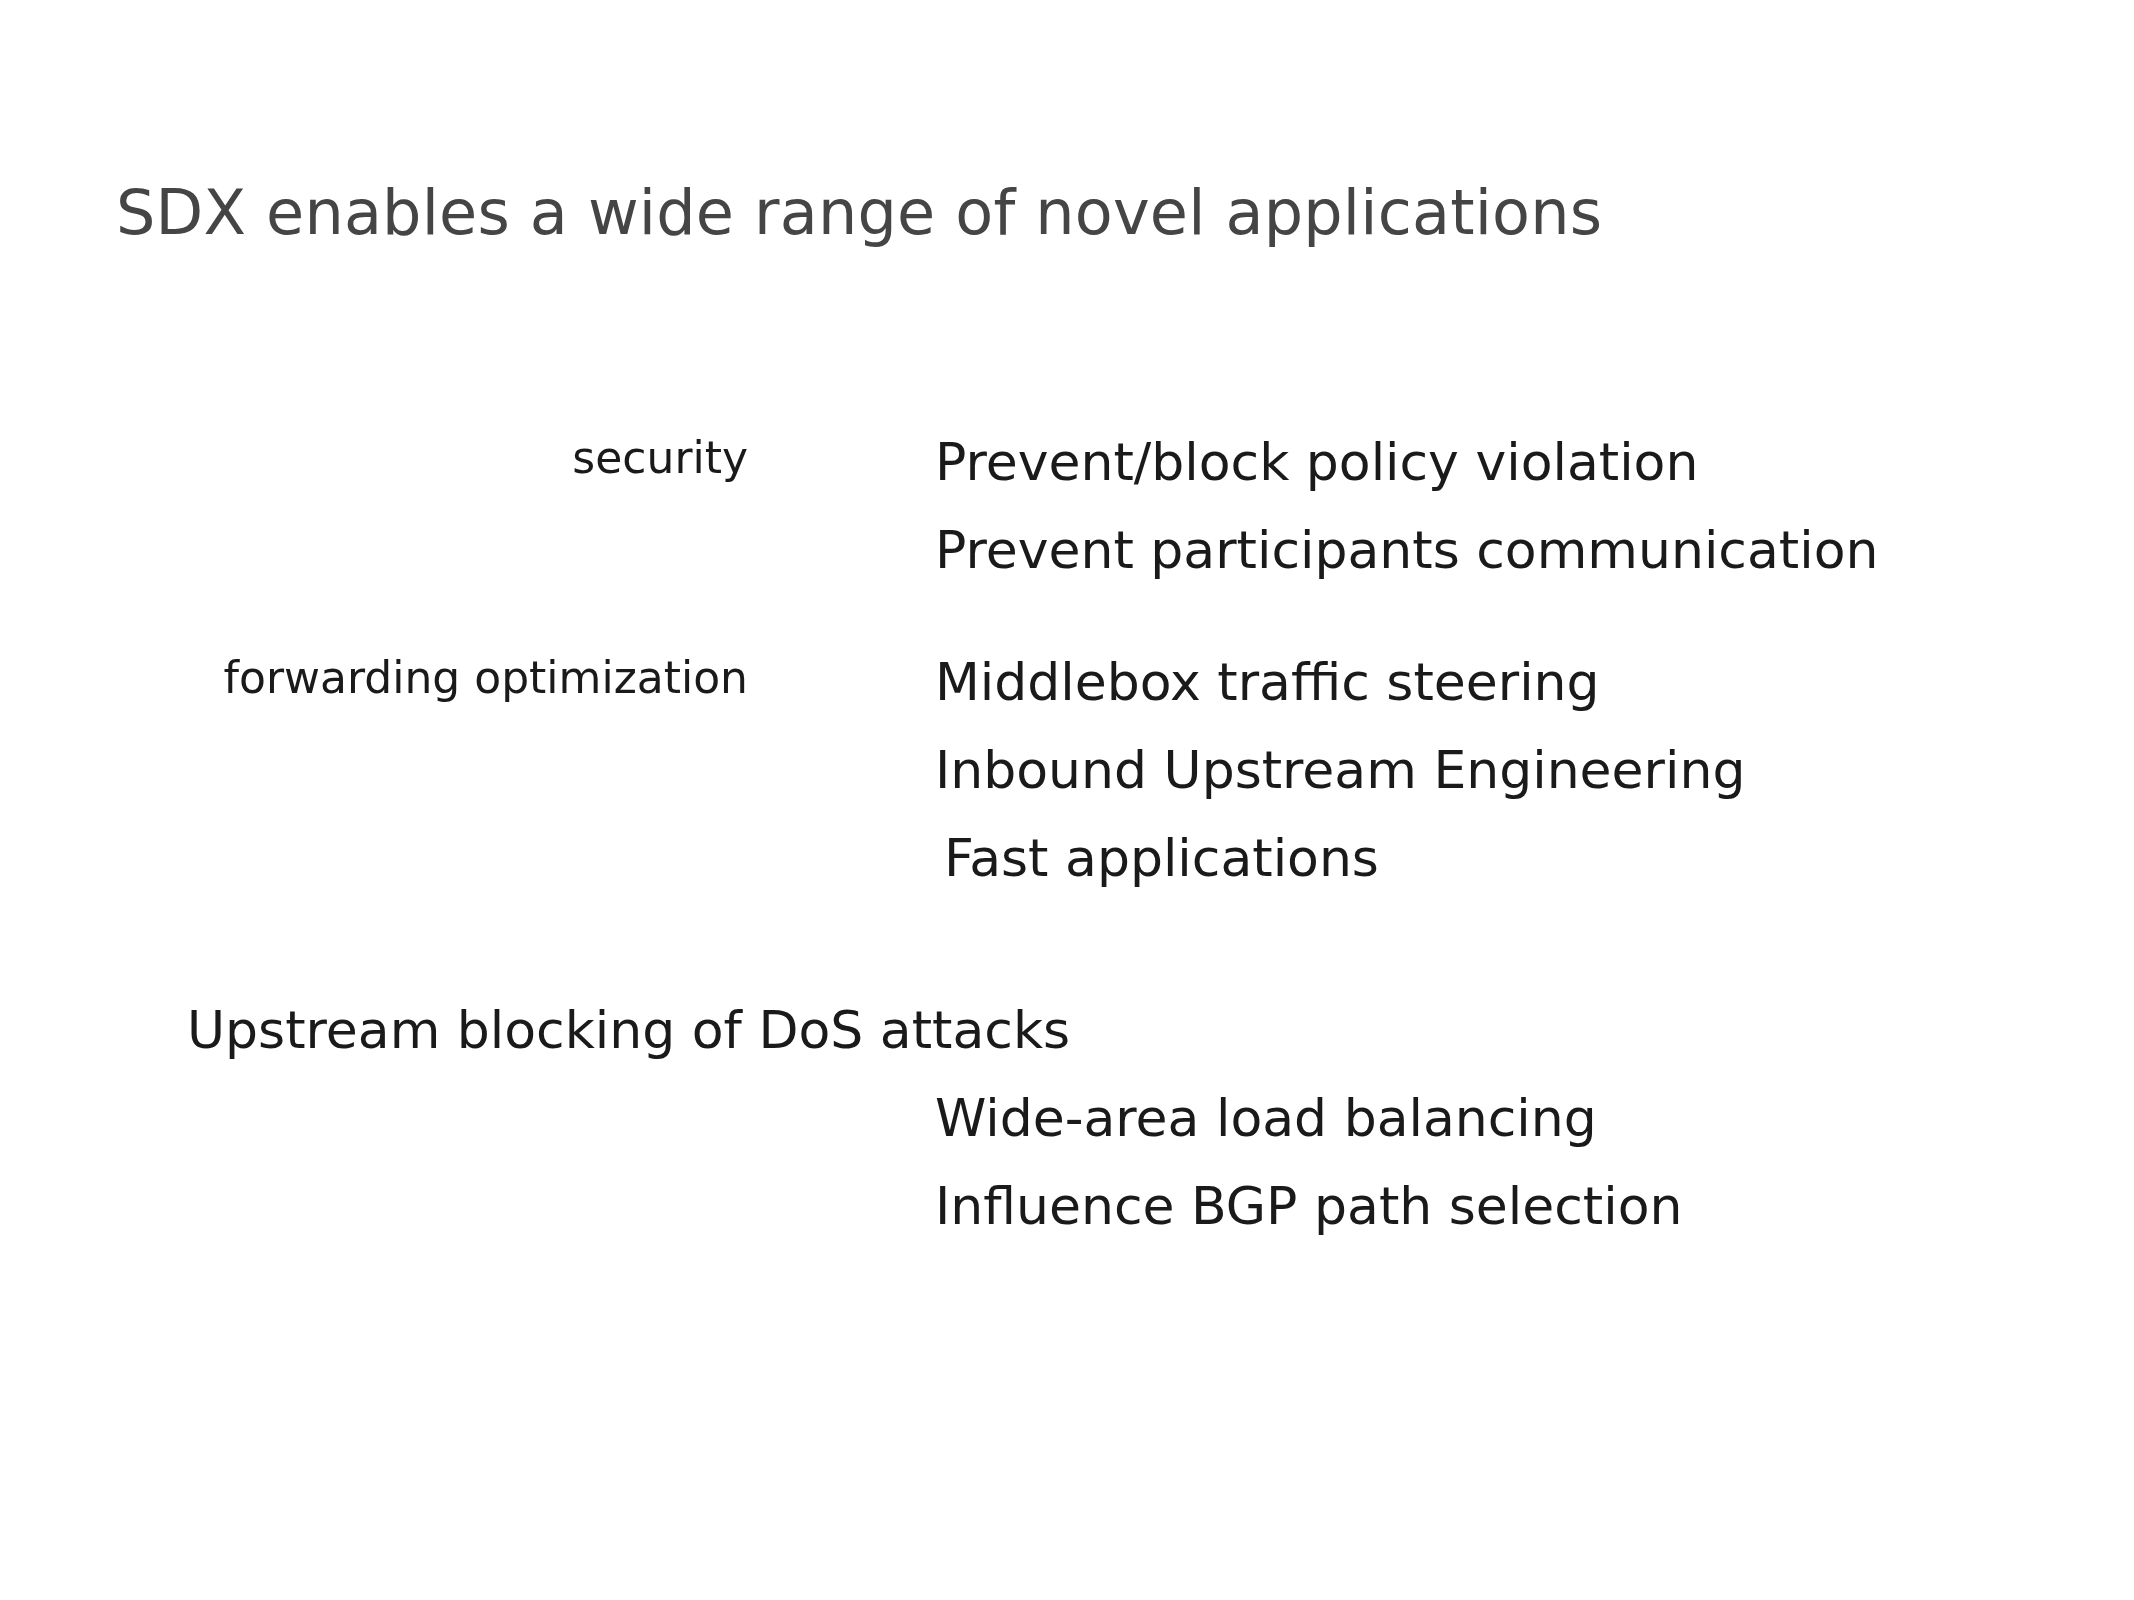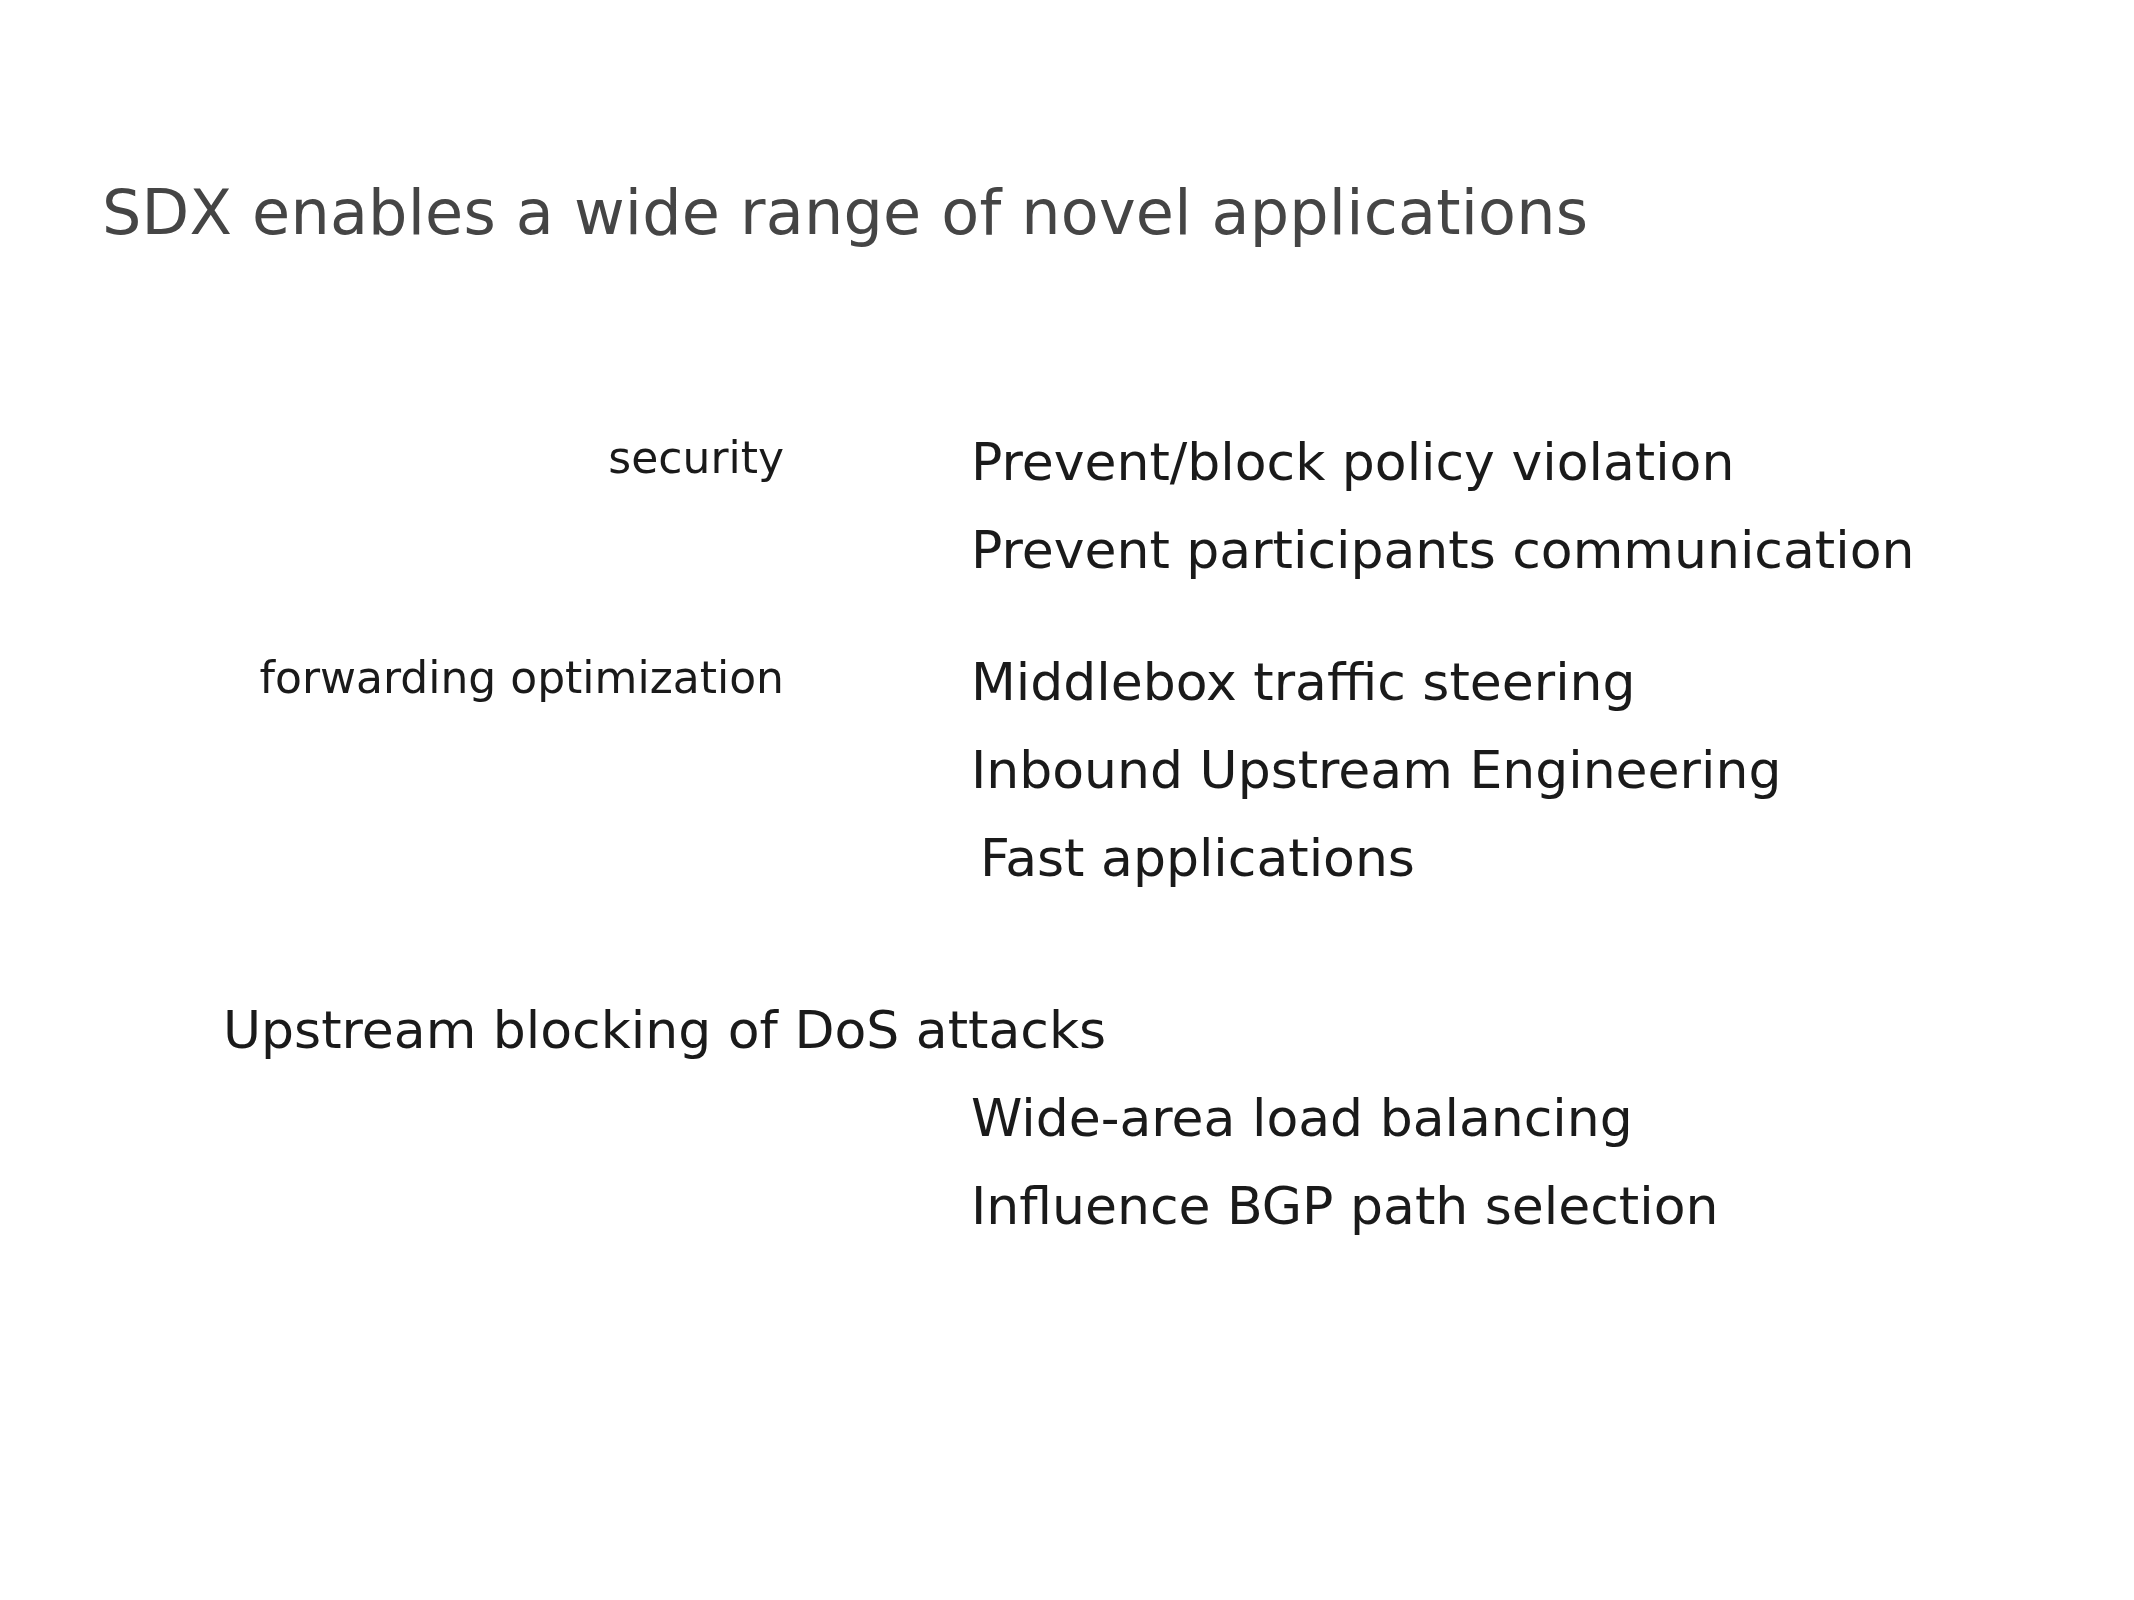--- a/index.html
+++ b/index.html
@@ -22,7 +22,7 @@
   
   .slide-title {
     position: absolute;
-    left: 102px;
+    left: 116px;
     top: 180px;
     font-size: 62px;
     line-height: 1.05;

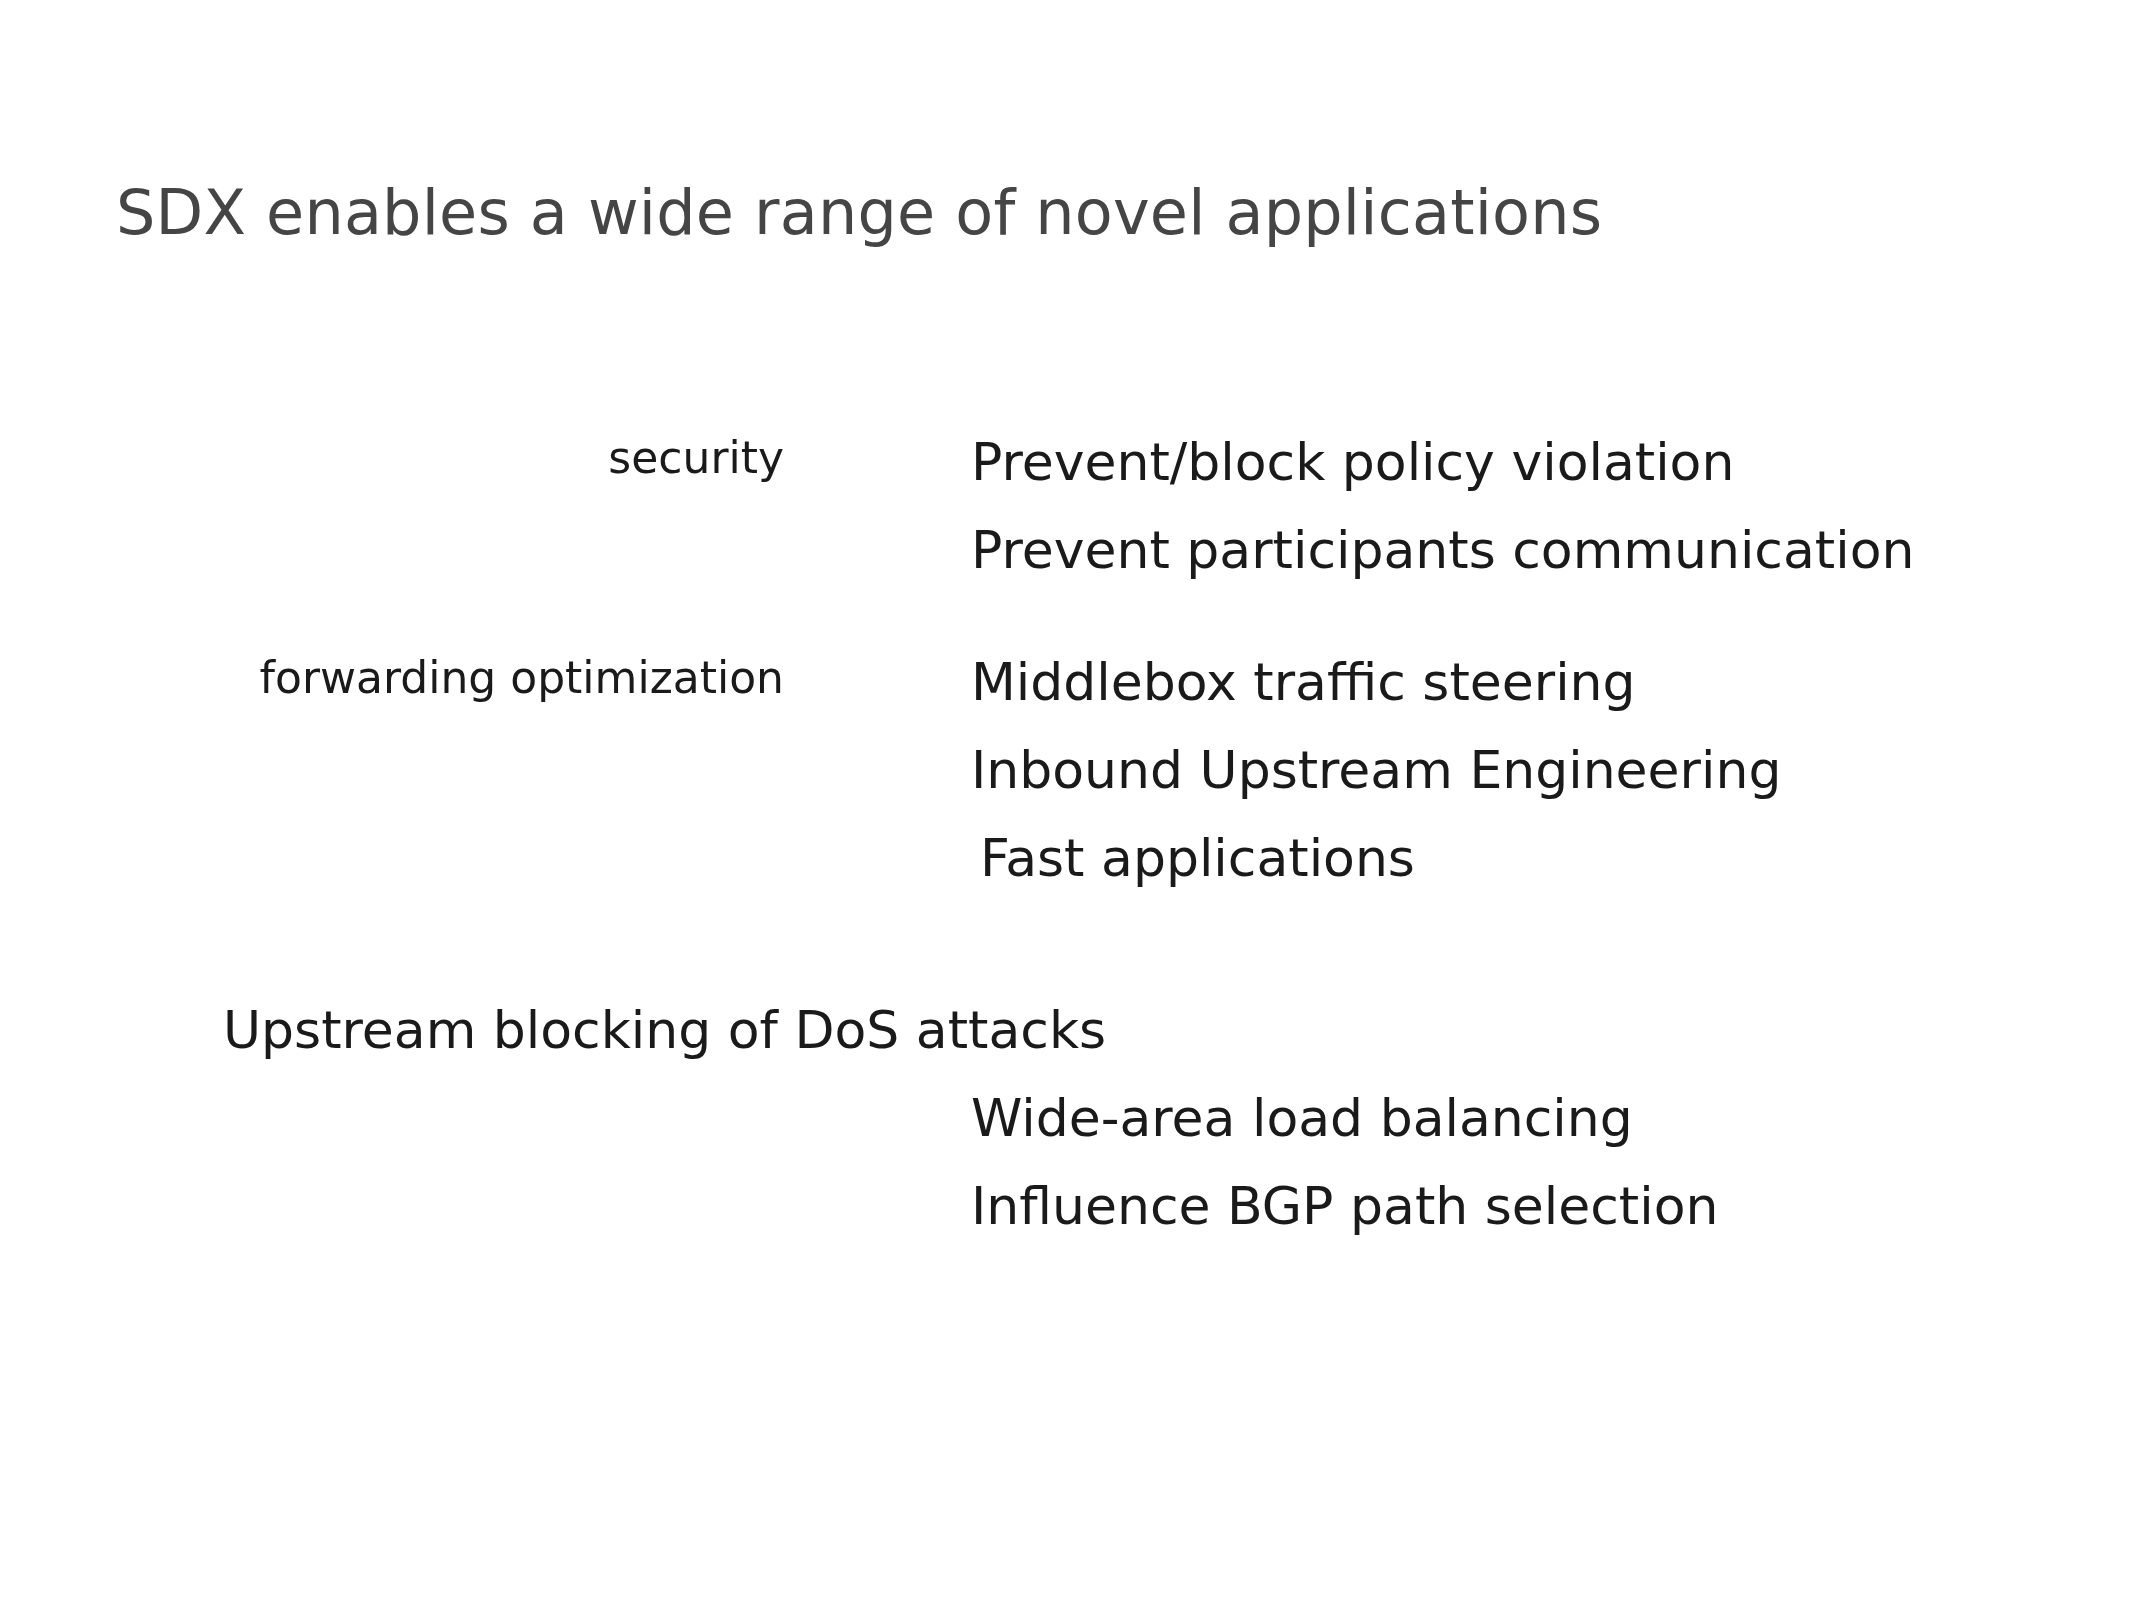--- a/index.html
+++ b/index.html
@@ -43,7 +43,6 @@
   .group {
     position: relative;
     display: block;
-    margin-left: 36px;
   }
 
   .row {

